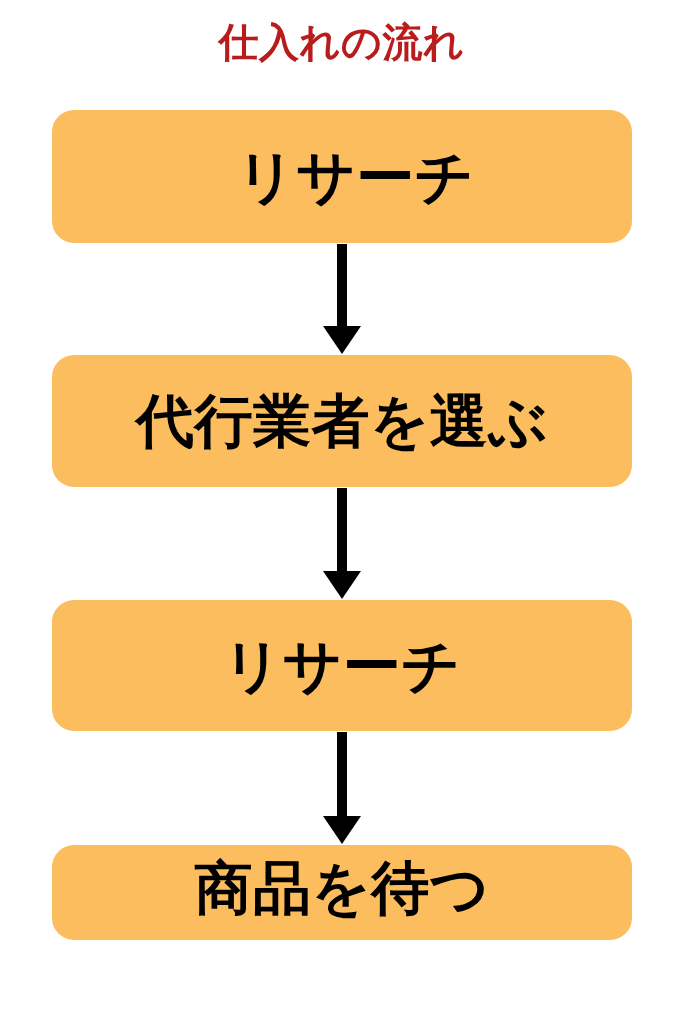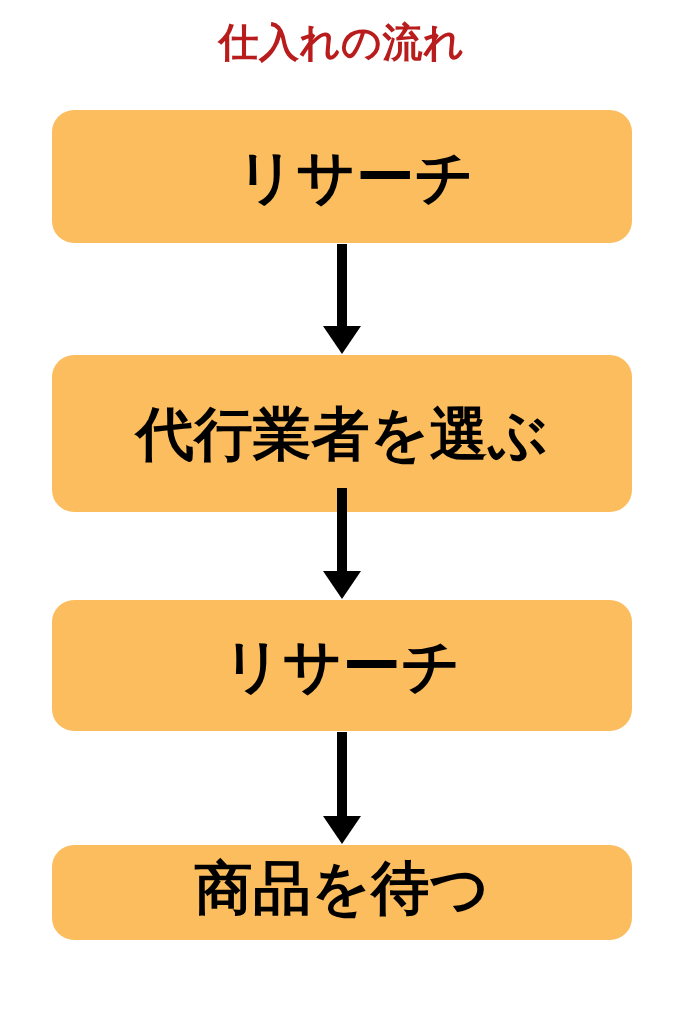--- a/index.html
+++ b/index.html
@@ -64,7 +64,7 @@
   }
 
   #node-1 { top: 110px; padding-left: 27px; }
-  #node-2 { top: 355px; height: 157px; }
+  #node-2 { top: 355px; height: 132px; }
   #node-3 { top: 600px; height: 131px; }
   #node-4 { top: 845px; height: 95px; font-family: Liberation Mono, monospace; }
 

